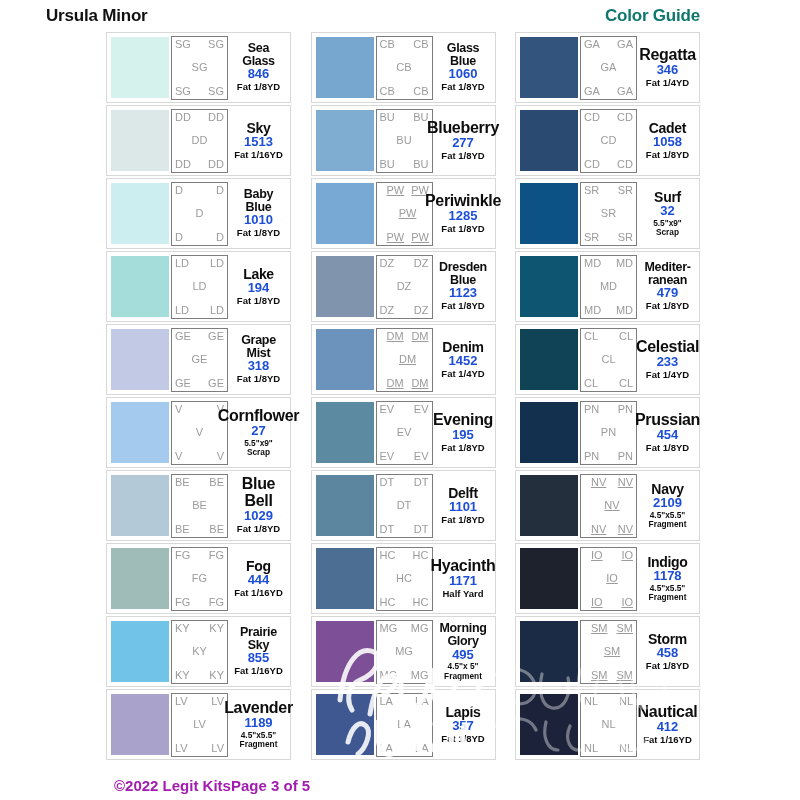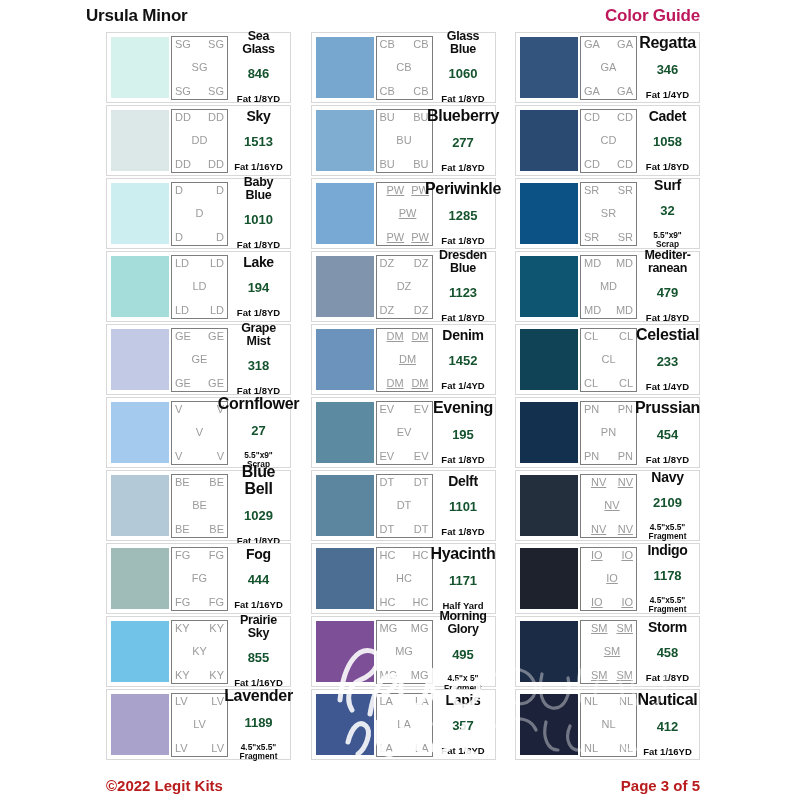--- a/index.html
+++ b/index.html
@@ -21,7 +21,6 @@
     align-items: baseline;
     padding: 2px 100px 4px 46px;
     height: 28px;
-    margin-left: 40px;
   }
   .header-title {
     font-size: 17px;

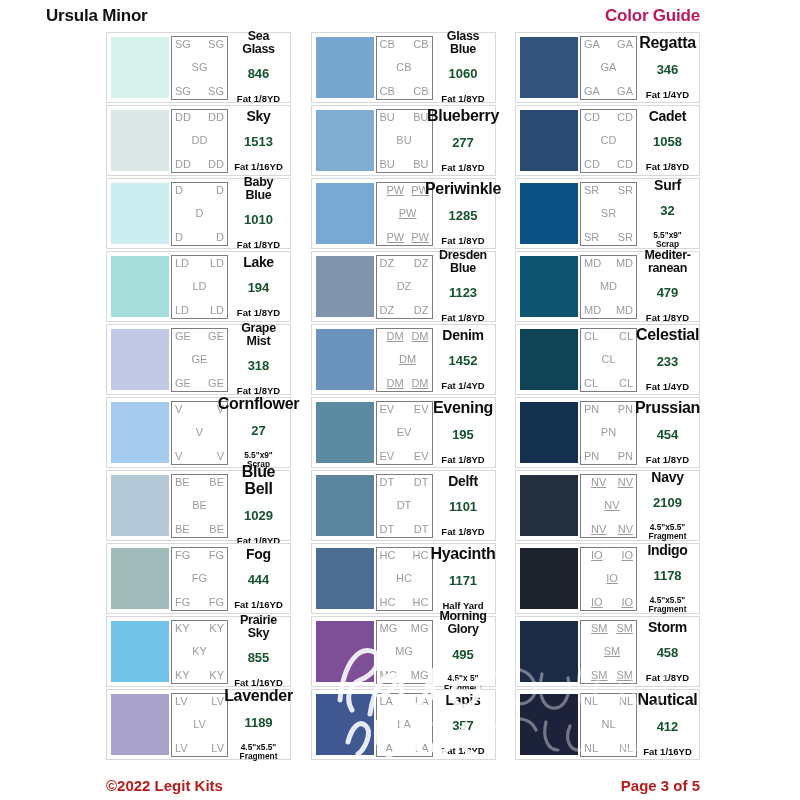--- a/index.html
+++ b/index.html
@@ -31,7 +31,7 @@
   .header-right {
     font-size: 17px;
     font-weight: bold;
-    color: #be185d;
+    color: #0f766e;
     letter-spacing: -0.2px;
   }
   

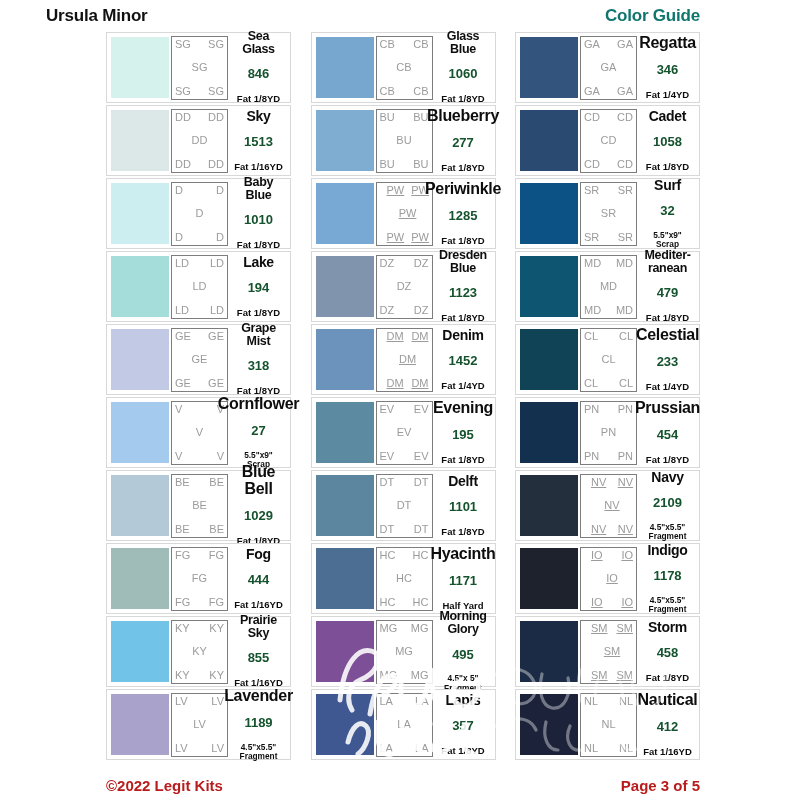--- a/index.html
+++ b/index.html
@@ -97,7 +97,7 @@
     align-items: center;
     justify-content: center;
     text-align: center;
-    gap: 12px;
+    gap: 0px;
   }
   .meta-name {
     font-weight: bold;

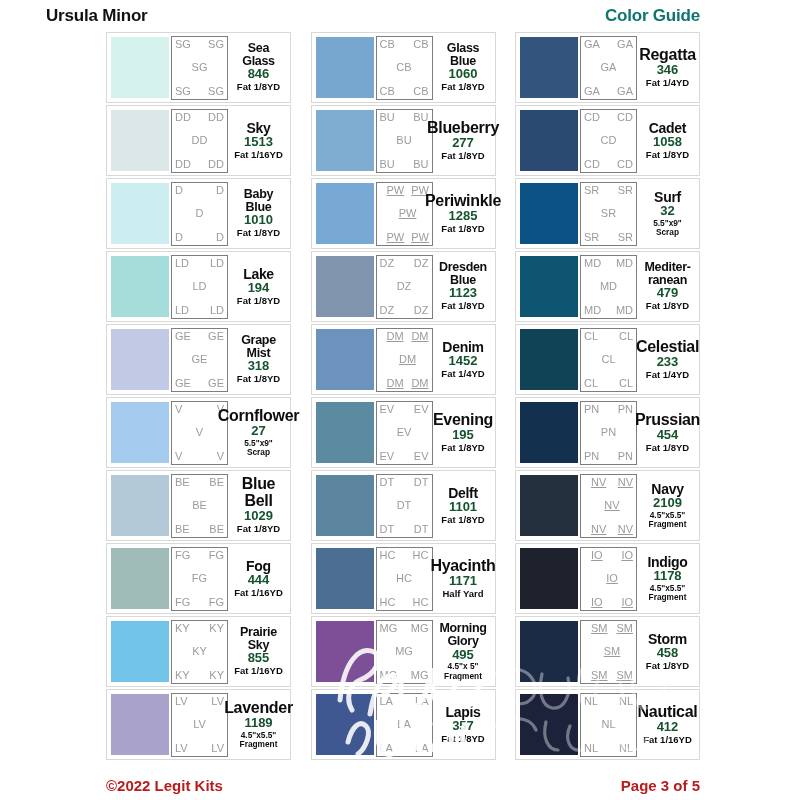--- a/index.html
+++ b/index.html
@@ -112,7 +112,7 @@
   .meta-num {
     font-weight: bold;
     font-size: 13px;
-    color: #14532d;
+    color: #1d4ed8;
     line-height: 1.15;
   }
   .meta-cut {

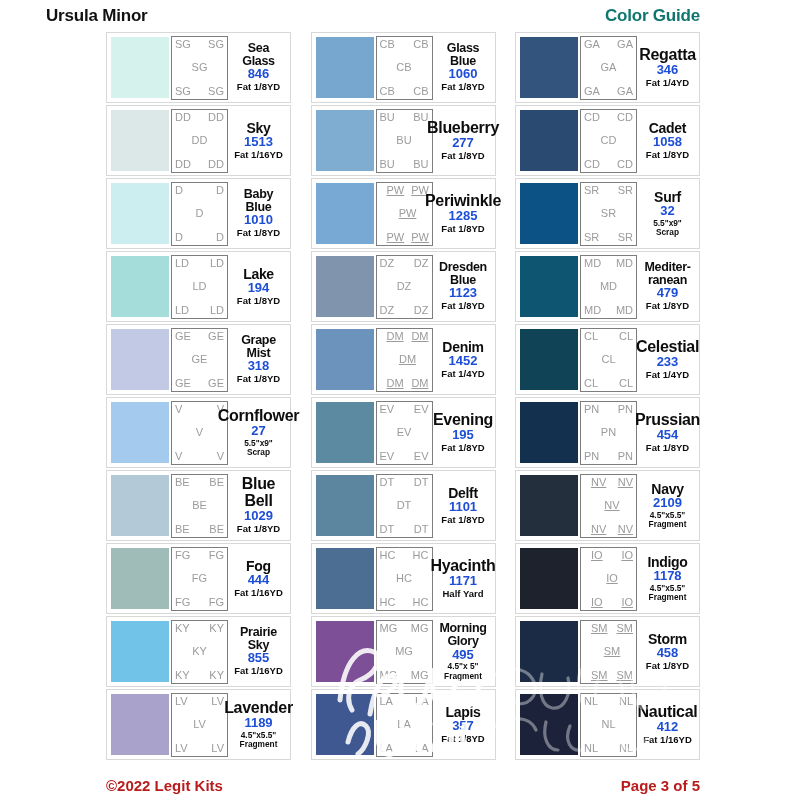--- a/index.html
+++ b/index.html
@@ -126,14 +126,13 @@
   
   .footer {
     position: absolute;
-    left: 0; right: 0;
+    left: 8px; right: 0;
     bottom: 6px;
     display: flex;
-    justify-content: space-between;
     padding: 0 100px 0 106px;
     font-size: 15px;
     font-weight: bold;
-    color: #b91c1c;
+    color: #a21caf;
   }
   
   .watermark {

